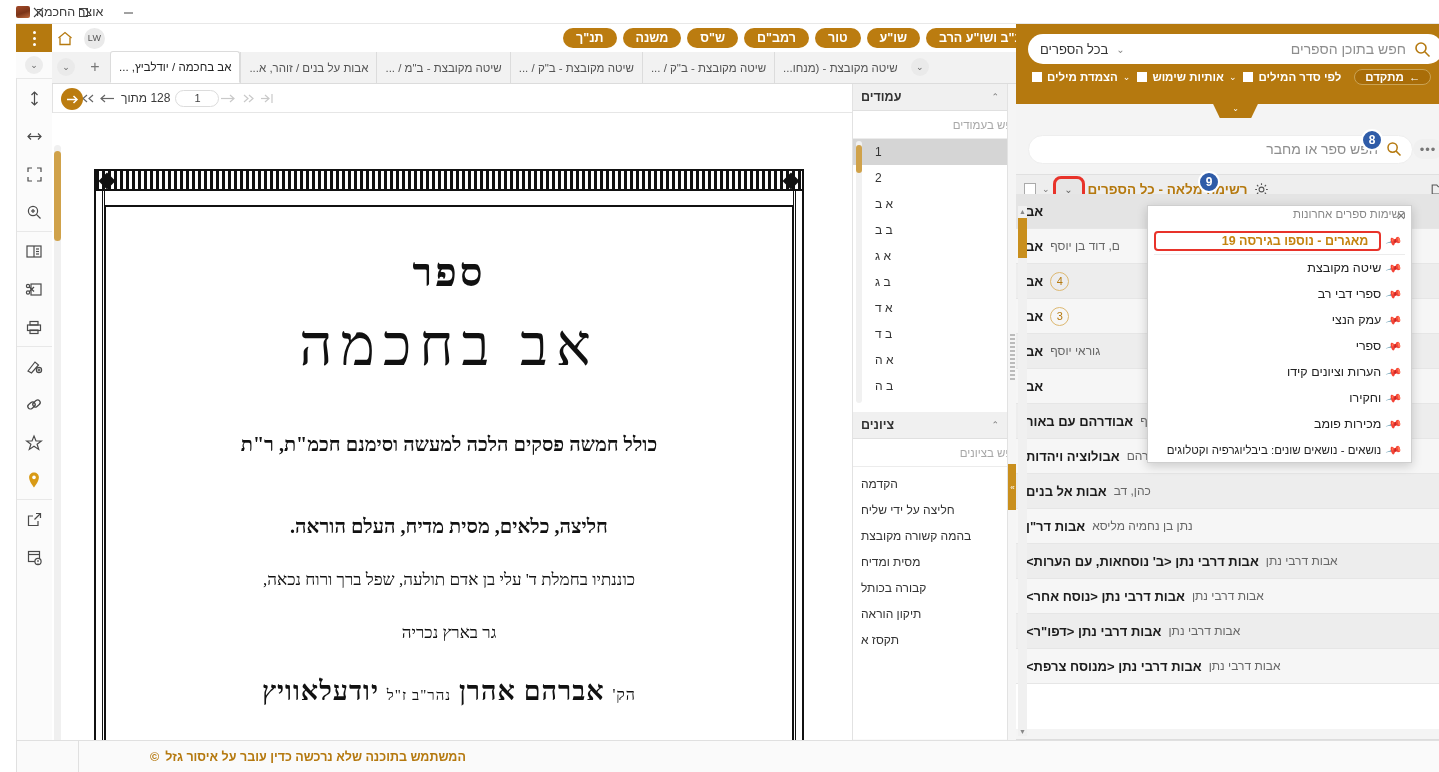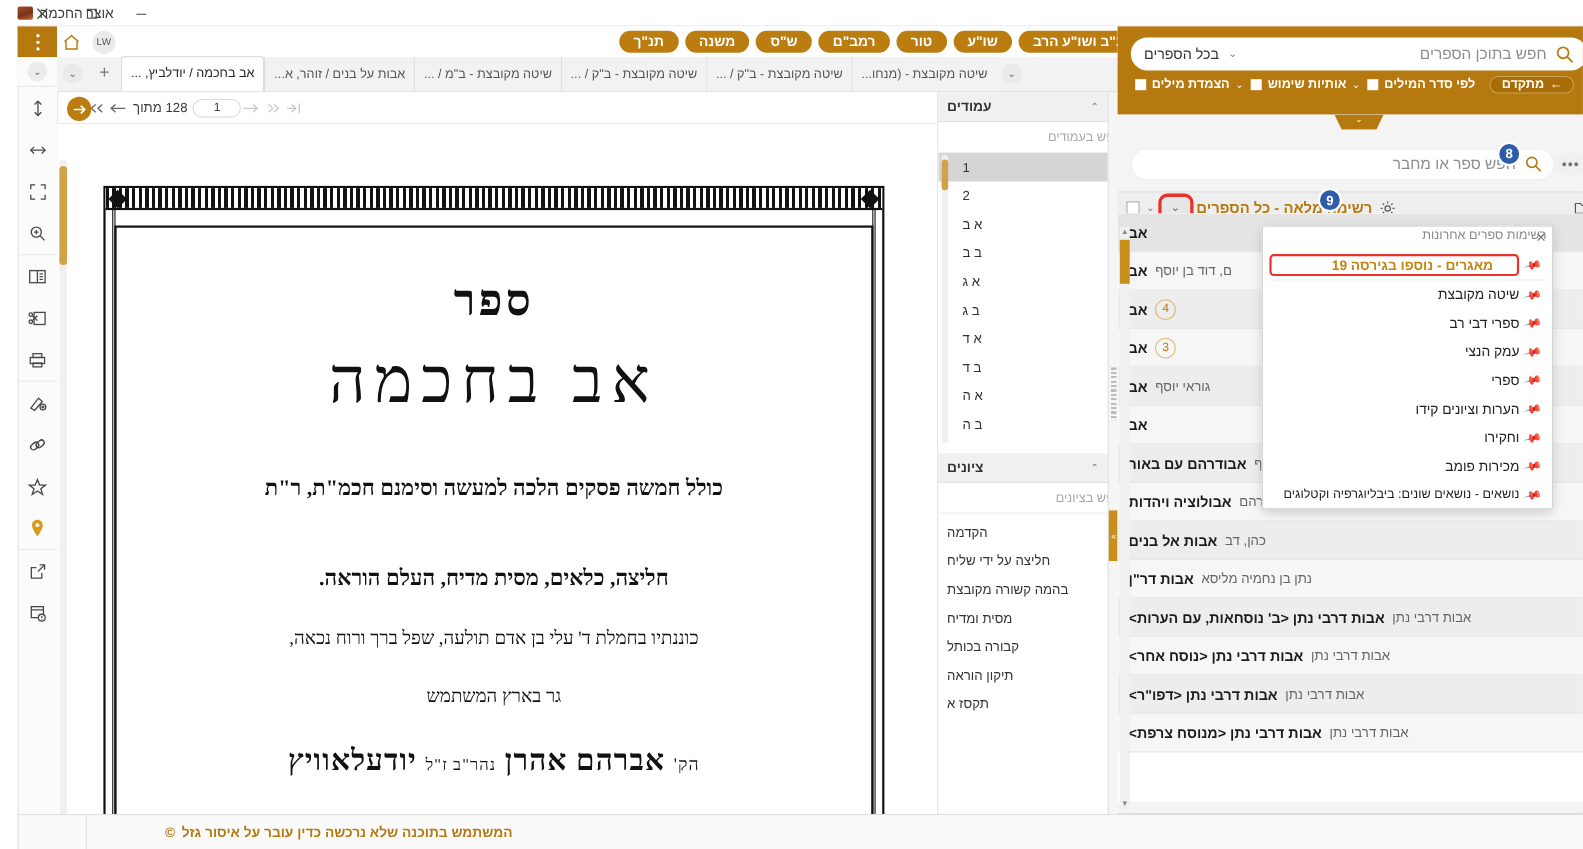--- a/index.html
+++ b/index.html
@@ -370,7 +370,7 @@
   .dd-item.first { margin-top: 22px; }
   .dd-item.highlight .lbl {
     color: #c4830f; font-weight: 600;
-    border: 2px solid #e8332a; border-radius: 4px; padding: 1px 22px;
+    border: 2px solid #e8332a; border-radius: 4px; padding: 1px 11px;
     box-shadow: 0 0 0 2px #fff;
   }
   .dd-item.highlight .pin { color: #d89a16; }

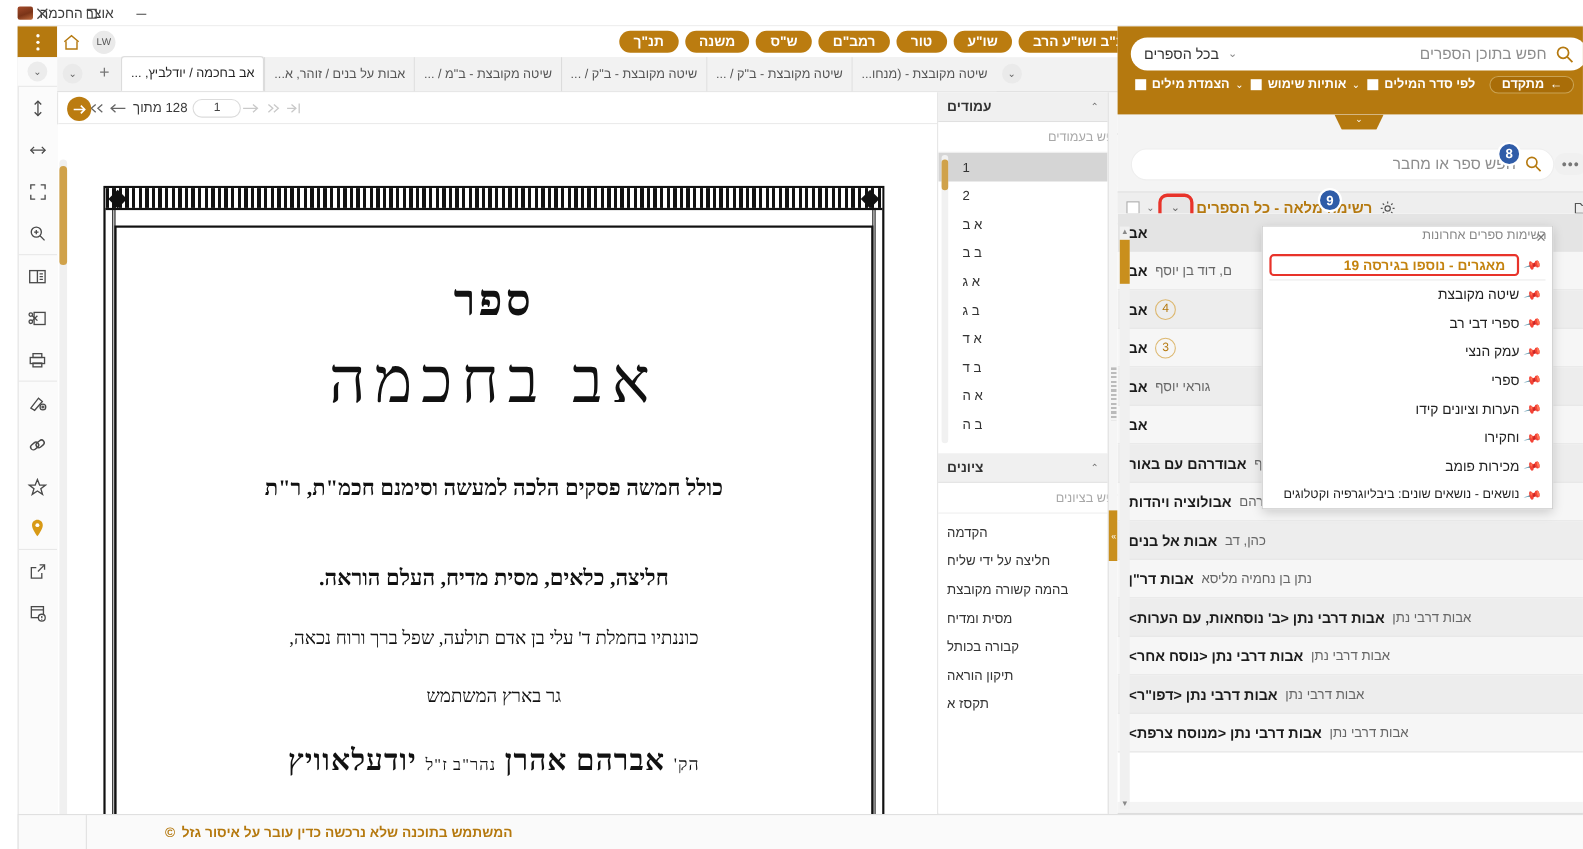--- a/index.html
+++ b/index.html
@@ -658,7 +658,7 @@
           <div class="t-sub1">כולל חמשה פסקים הלכה למעשה וסימנם חכמ"ת, ר"ת</div>
           <div class="t-sub1">חליצה, כלאים, מסית מדיח, העלם הוראה.</div>
           <div class="t-sub2">כוננתיו בחמלת ד' עלי בן אדם תולעה, שפל ברך ורוח נכאה,</div>
-          <div class="t-sub2">גר בארץ המשתמש</div>
+          <div class="t-sub2">גר בארץ נכריה</div>
           <div class="t-author">
             <span style="font-size:16px;font-weight:normal">הק'</span>
             <span>אברהם אהרן</span>

